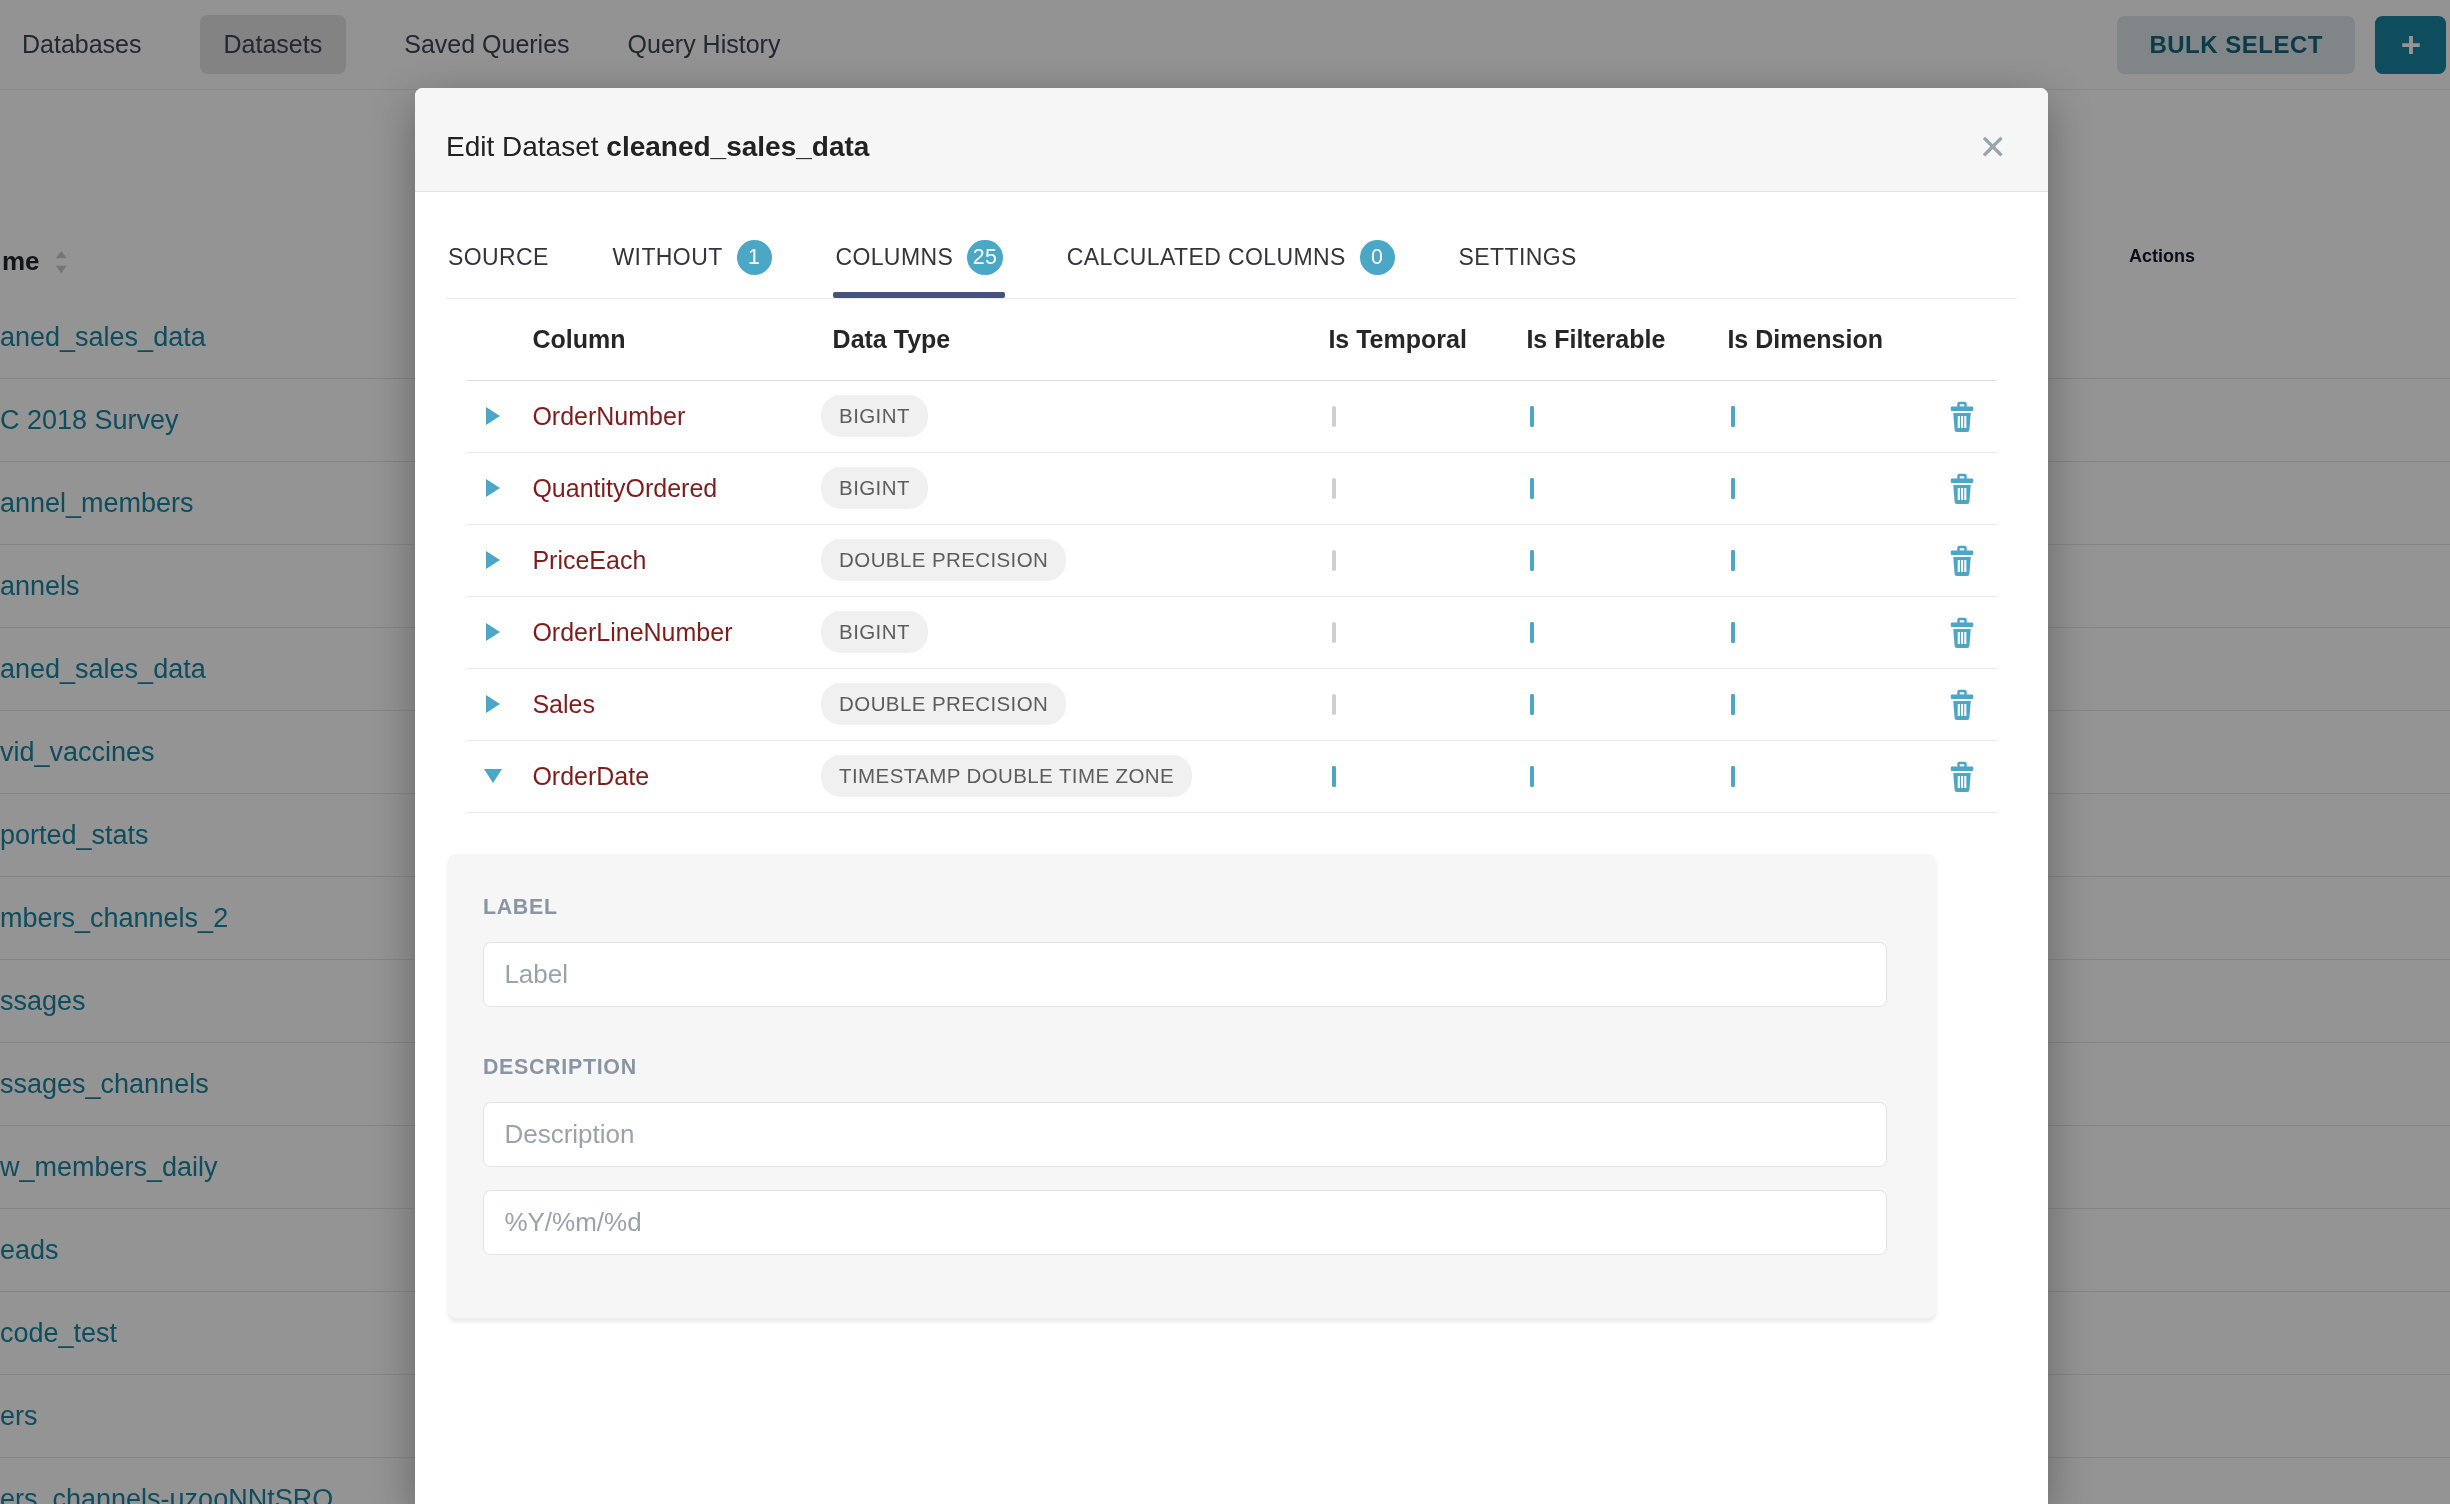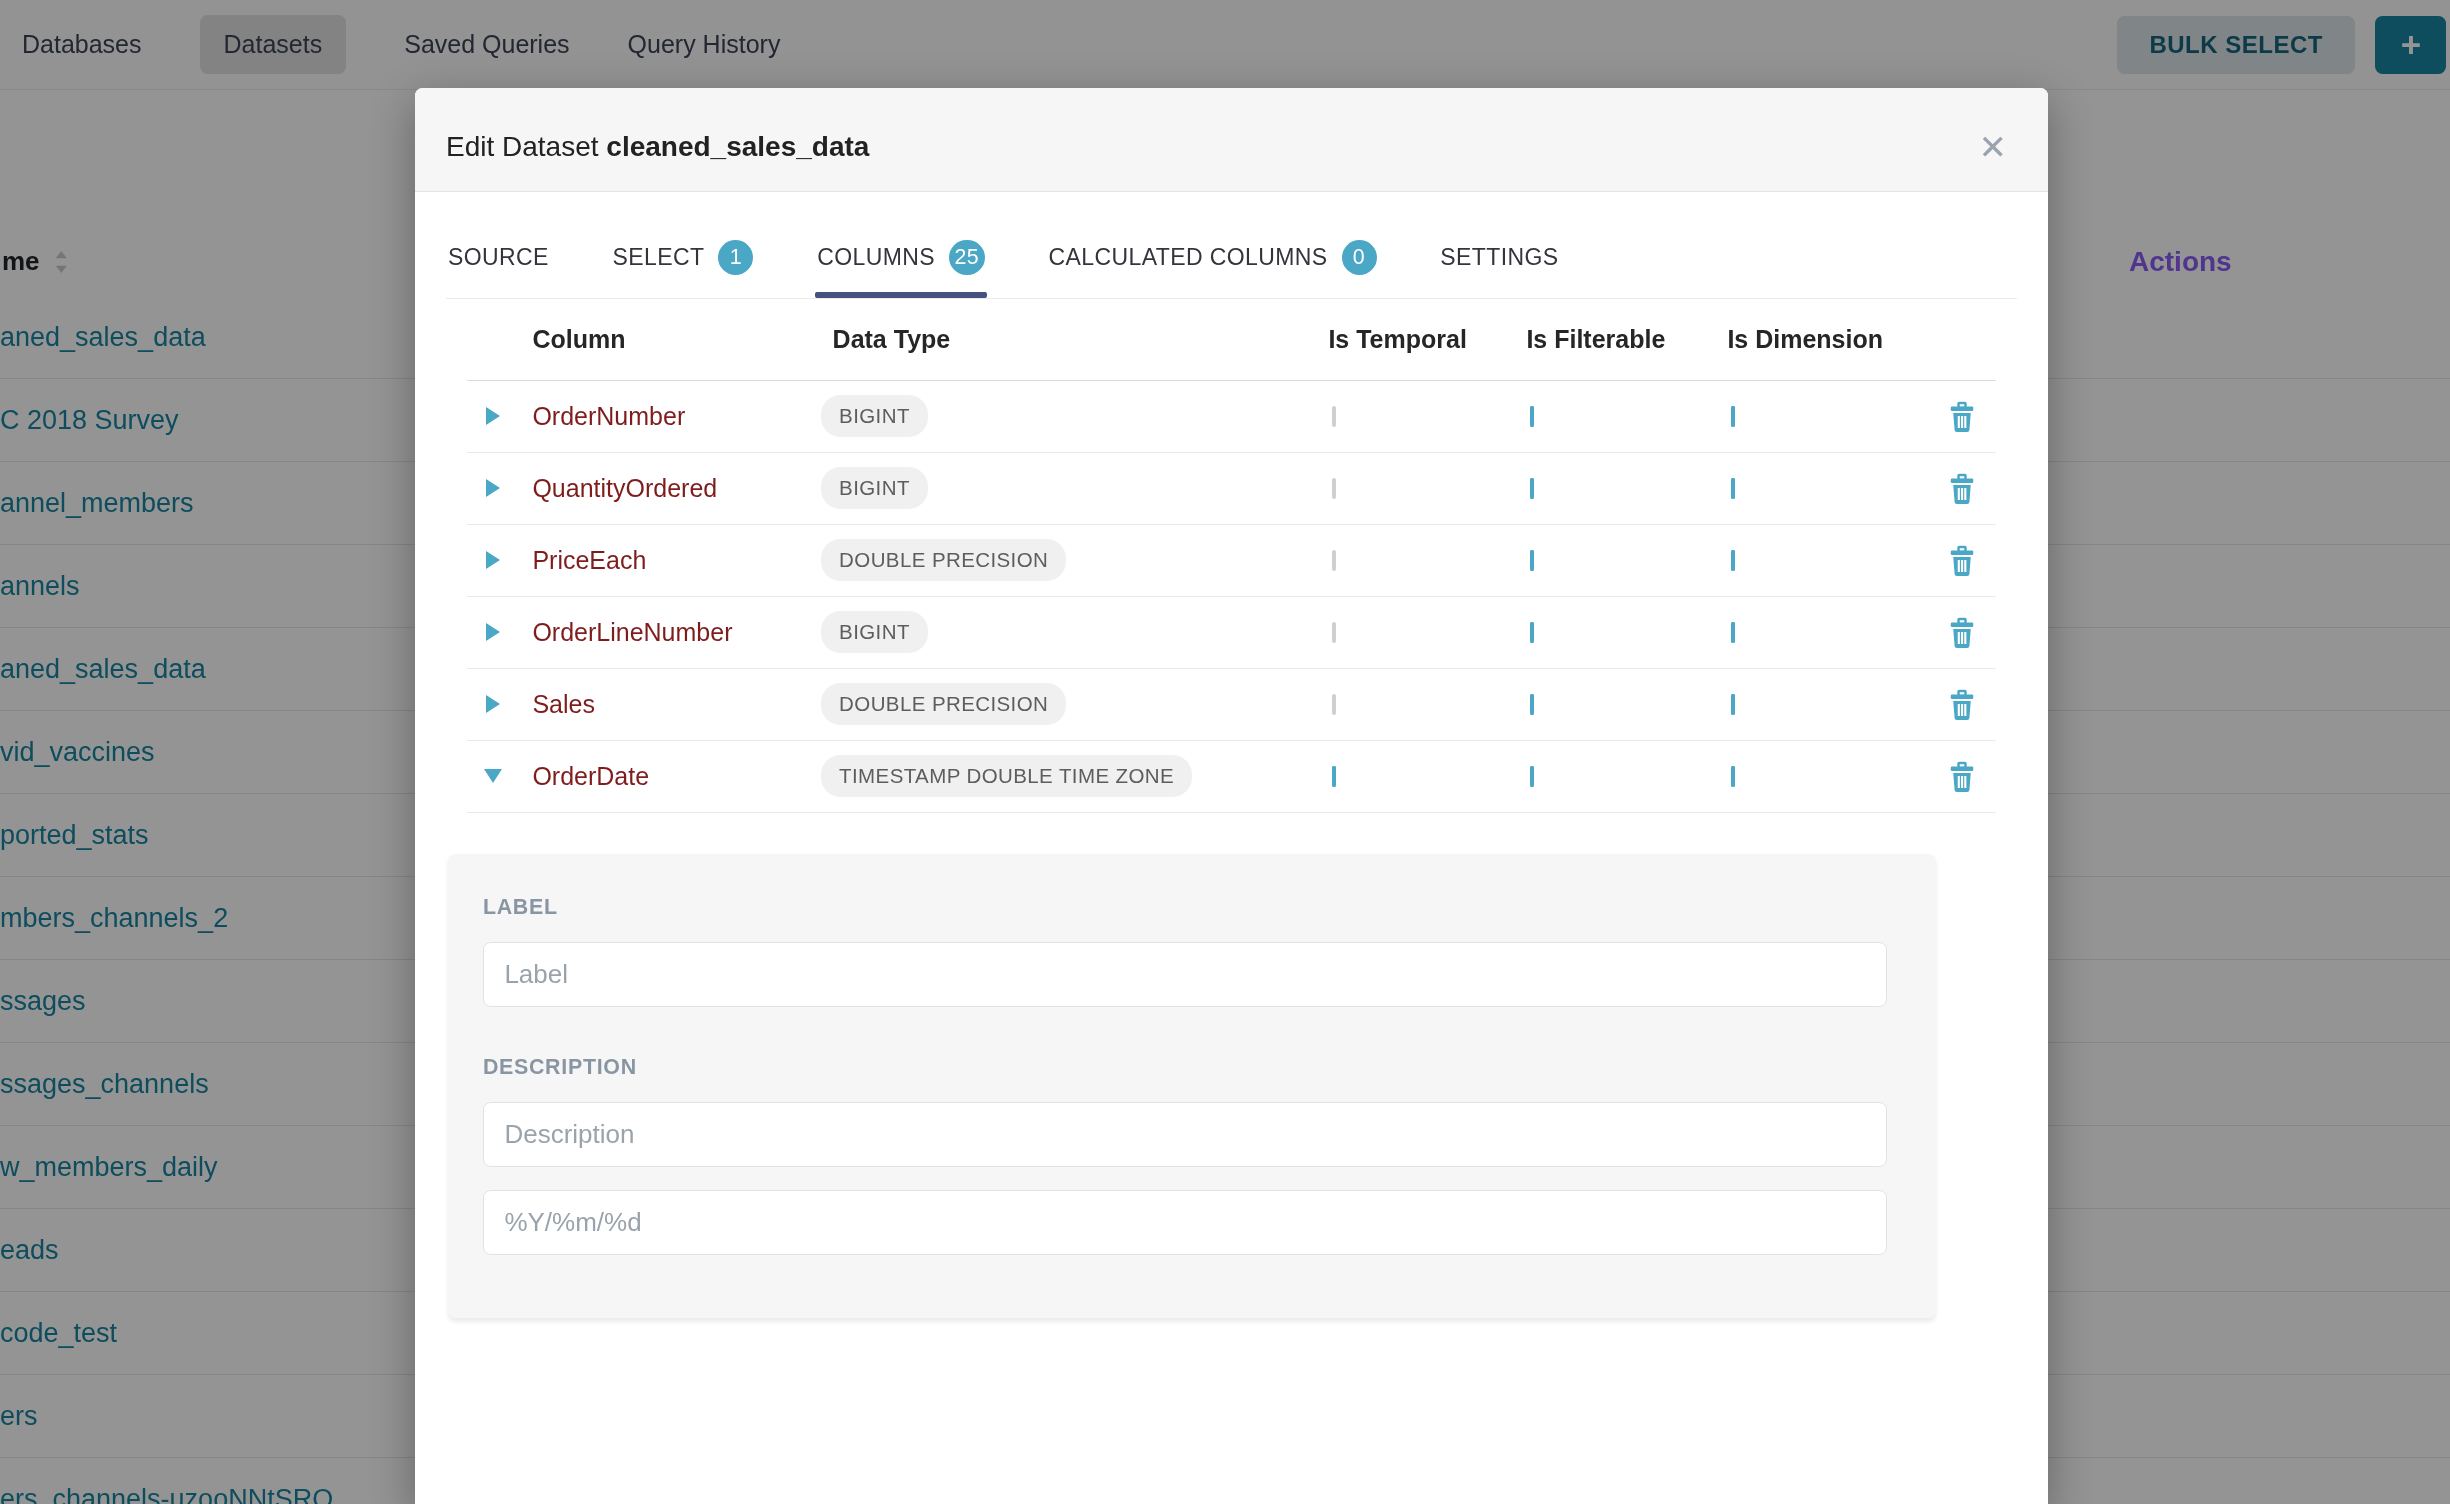--- a/index.html
+++ b/index.html
@@ -257,7 +257,7 @@
 
   </div>
         <div class="tab">
-    <span>SELECT</span>
+    <span>WITHOUT</span>
     <span class="tab-badge">1</span>
   </div>
         <div class="tab active">

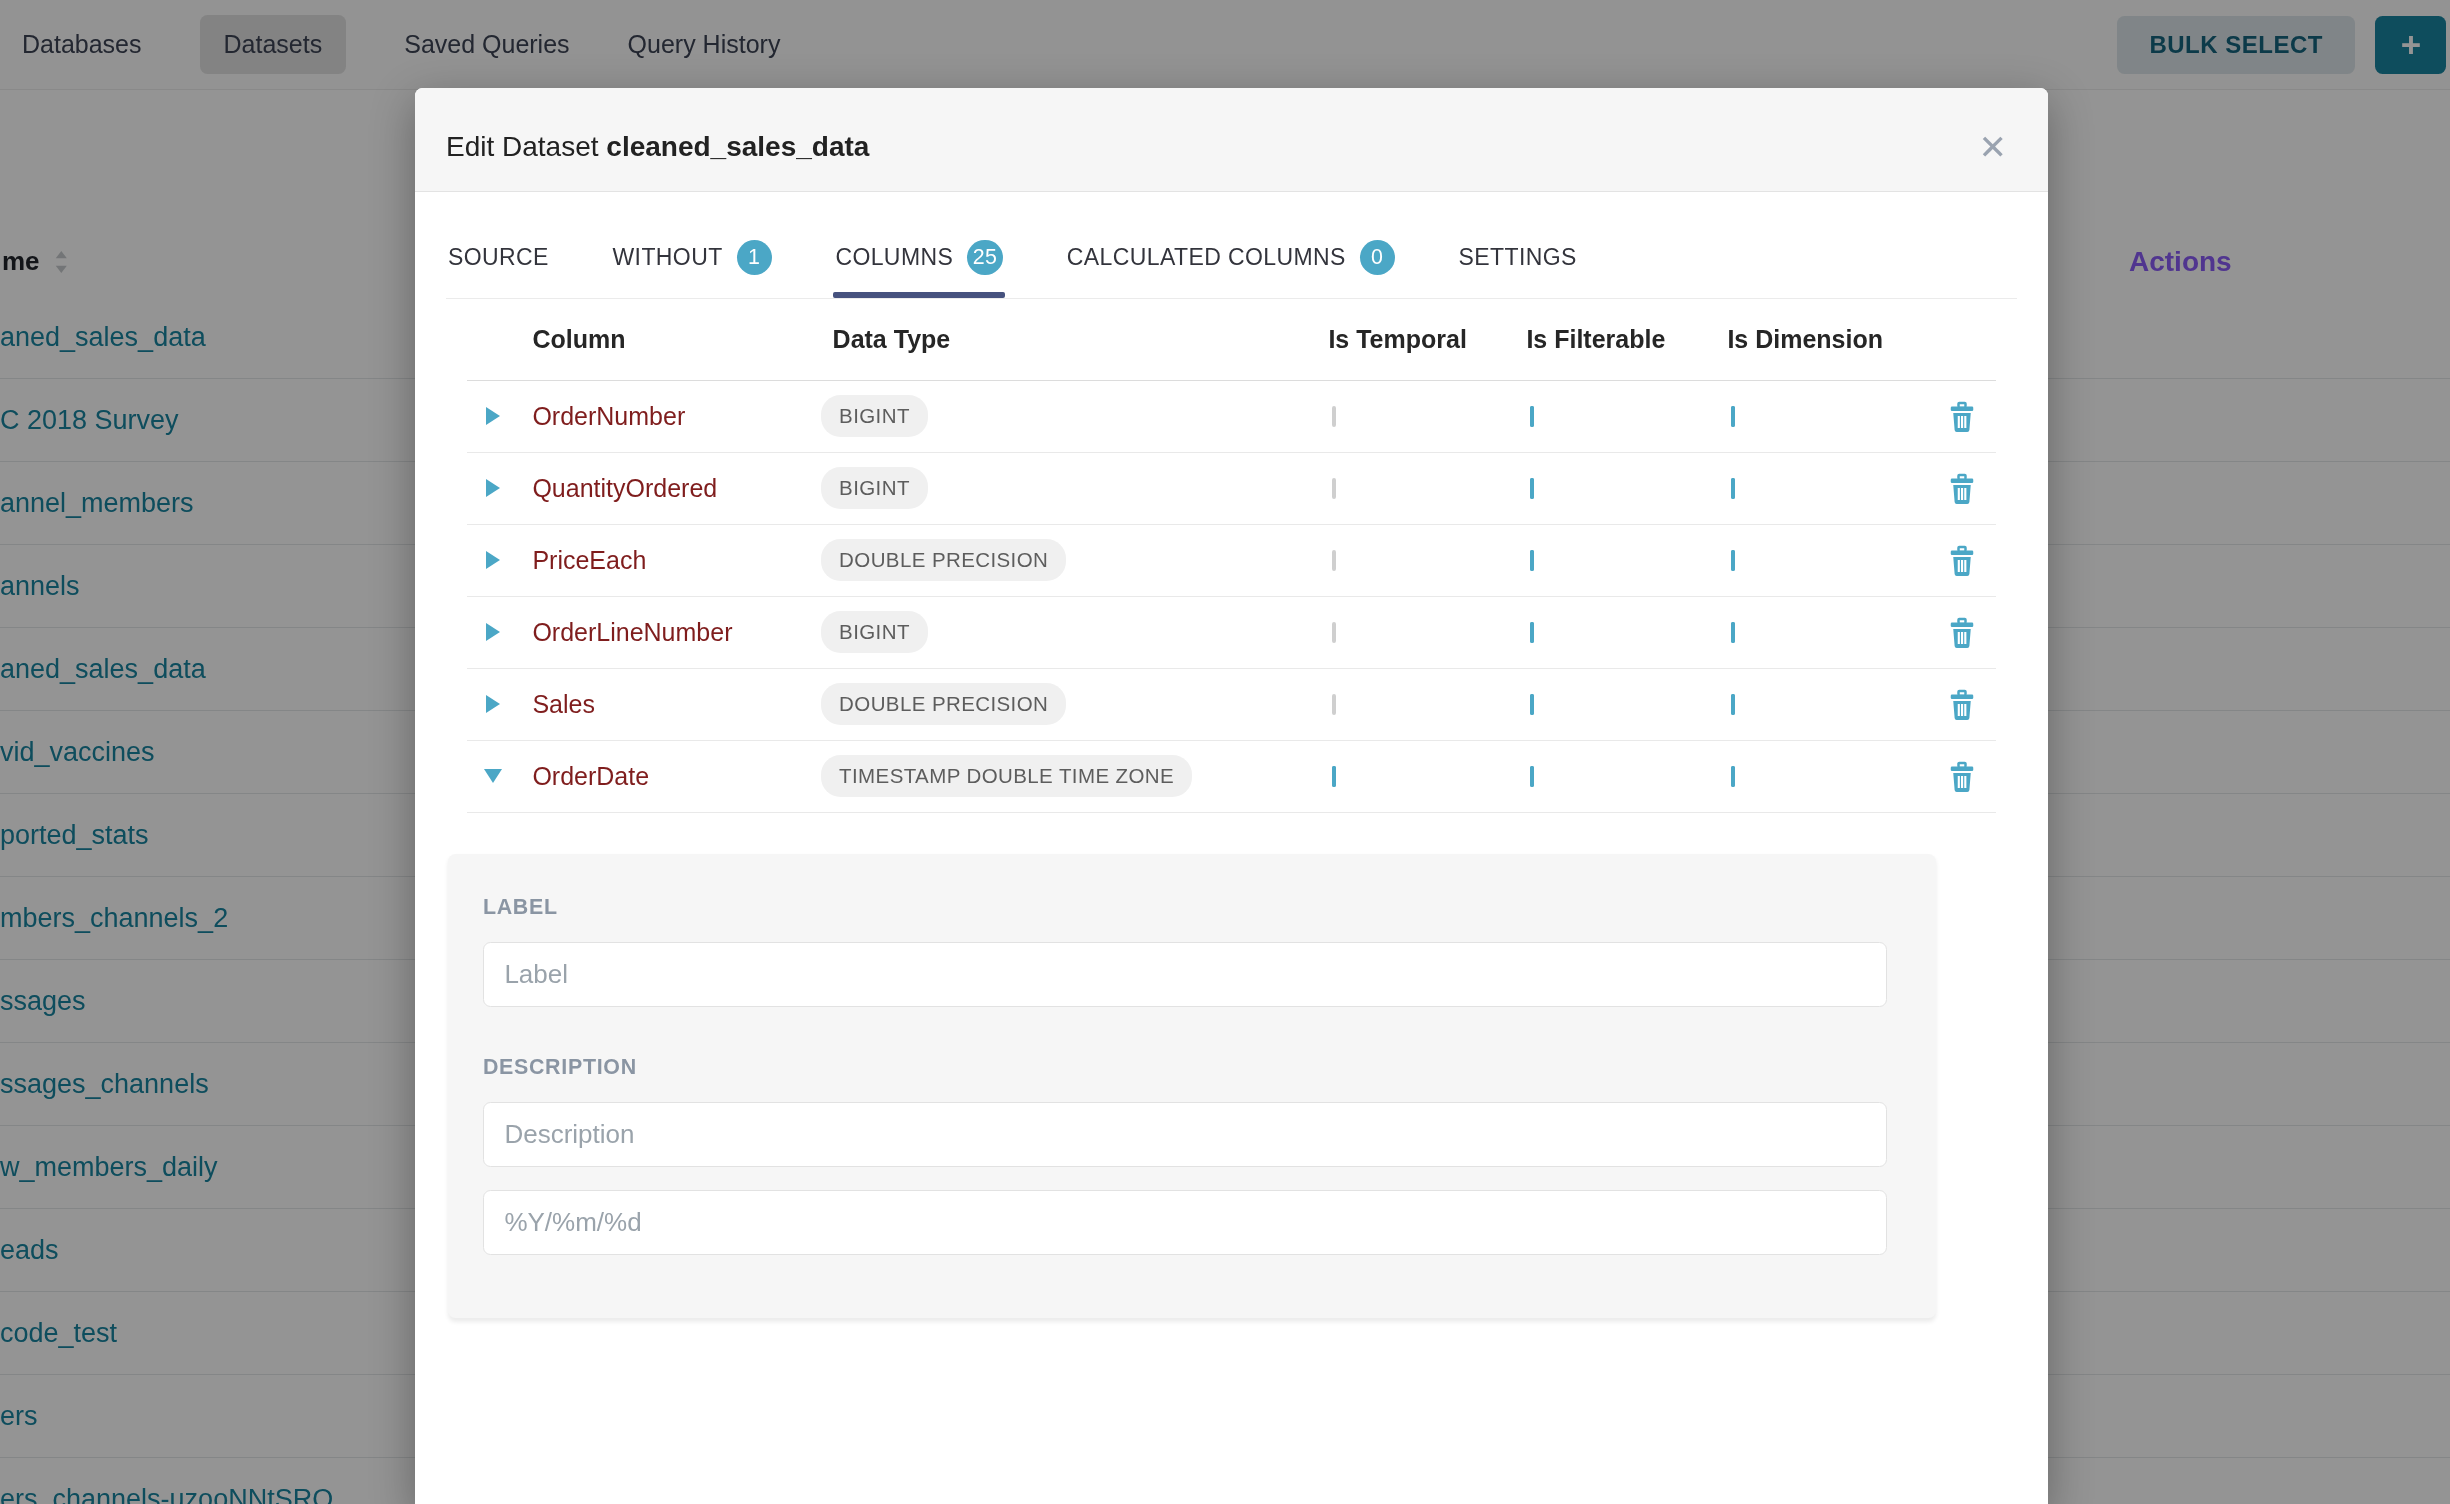--- a/index.html
+++ b/index.html
@@ -48,7 +48,7 @@
   .list-header { position:absolute; top:224px; left:0; right:0; height:75px; background:#fff; }
   .name-h { position:absolute; left:1.9px; top:22.4px; font-size:26px; font-weight:700; color:#21252c; }
   .sort-icon { position:absolute; left:52px; top:26px; }
-  .actions-h { position:absolute; left:2129px; top:22.4px; font-size:28px; font-weight:700; color:#8b5cf6; }
+  .actions-h { position:absolute; left:2129px; top:22.4px; font-size:18px; font-weight:700; color:#0f172a; }
 
   .dataset-list { position:absolute; top:296px; left:0; right:0; }
   .ds-row {

